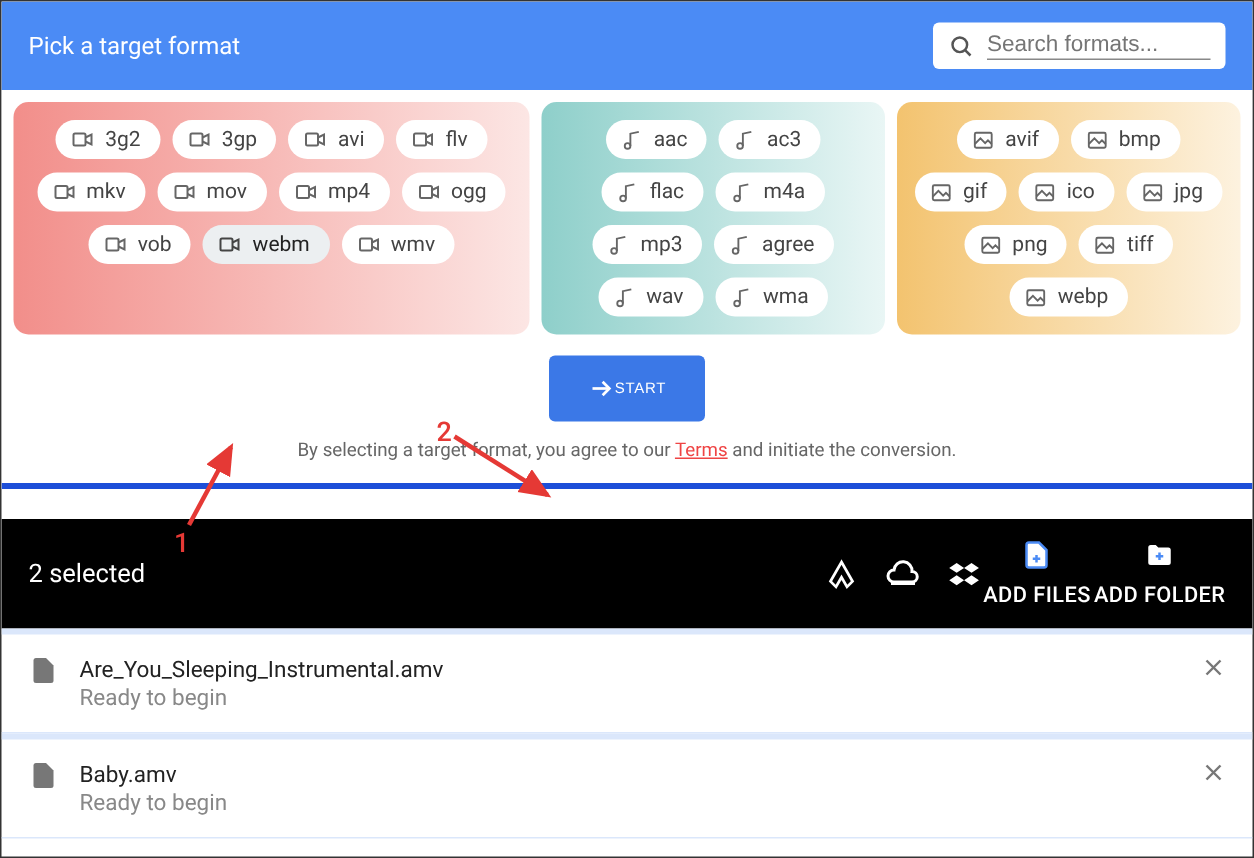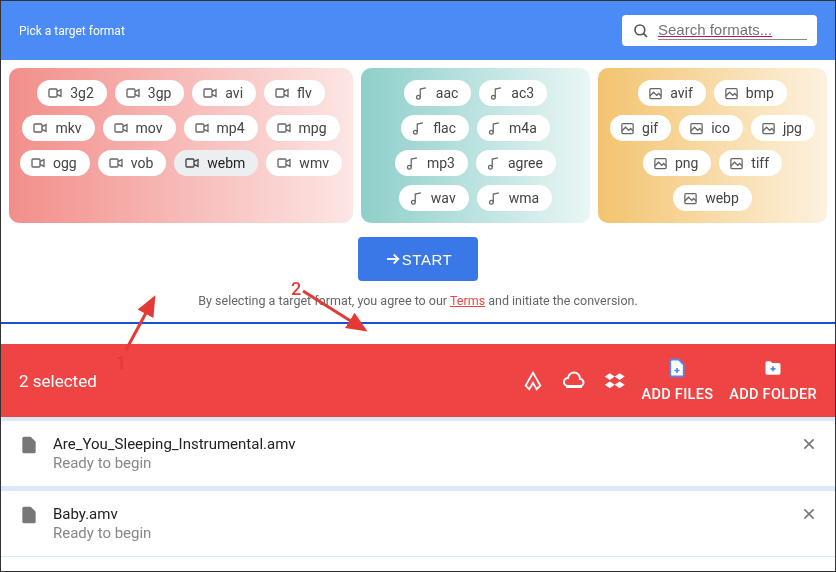--- a/index.html
+++ b/index.html
@@ -19,7 +19,7 @@
     justify-content: space-between;
     padding: 14px 18px;
   }
-  .header-title { font-size: 12px; font-weight: 400; }
+  .header-title { font-size: 16px; font-weight: 400; }
   .search-box {
     background: #fff;
     border-radius: 4px;

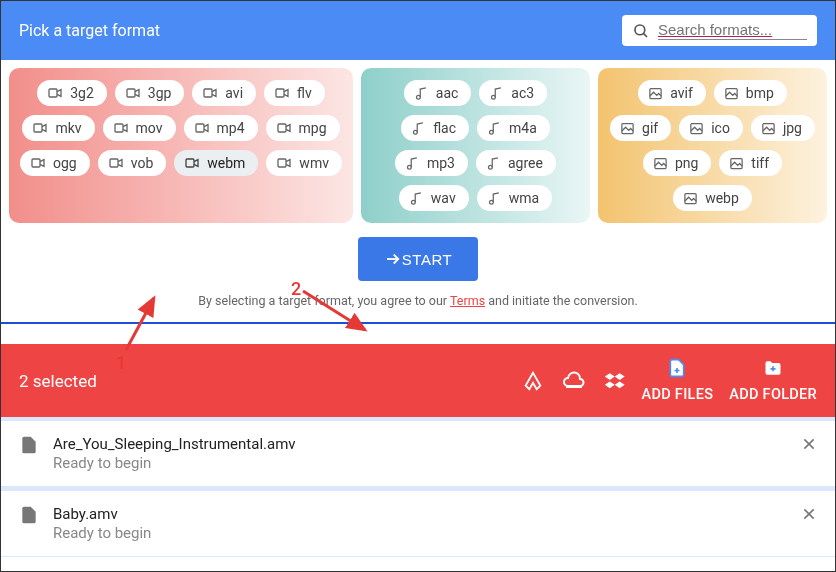--- a/index.html
+++ b/index.html
@@ -38,7 +38,6 @@
     margin-left: 8px;
     border-bottom: 1px solid #888;
     padding-bottom: 1px;
-    text-decoration: underline;
   }
   .panel {
     background: #fff;

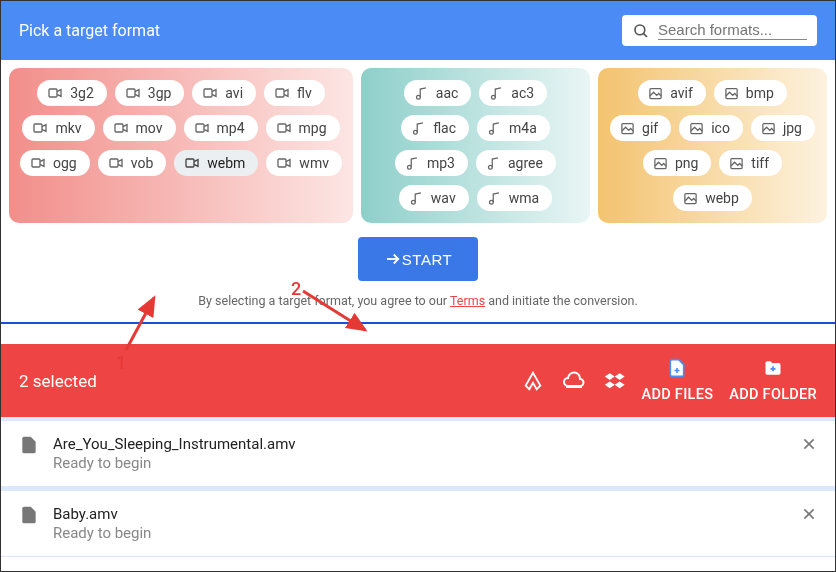--- a/index.html
+++ b/index.html
@@ -43,7 +43,7 @@
     background: #fff;
     margin: 0;
     padding: 8px 8px 14px 8px;
-    border-bottom: 2px solid #1d4ed8;
+    border-bottom: 4px solid #1d4ed8;
     position: relative;
   }
   .groups { display: flex; gap: 8px; }

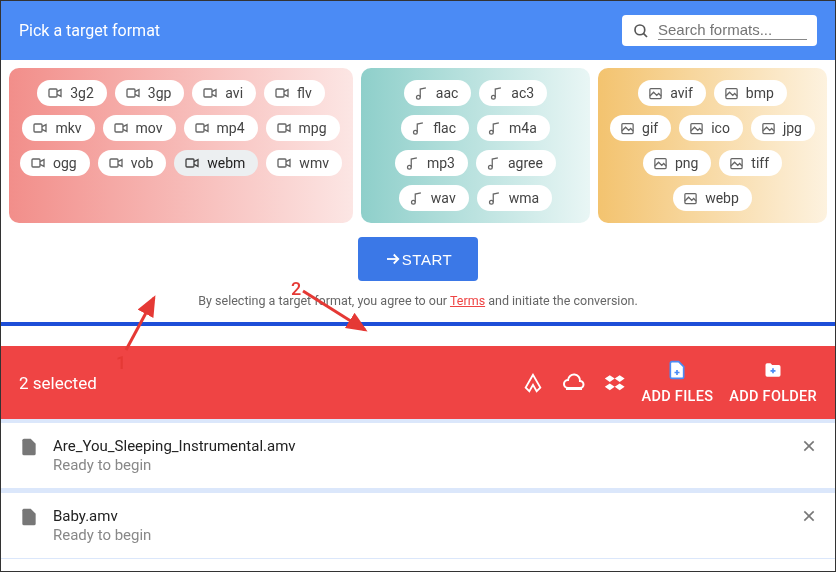--- a/index.html
+++ b/index.html
@@ -217,13 +217,6 @@
             <rect x="3" y="6" width="12" height="12" rx="1.5"></rect>
             <path d="M15 10 L21 7 V17 L15 14"></path>
           </svg>
-          <span>mpg</span>
-        </span>
-      <span class="pill">
-          <svg width="16" height="16" viewBox="0 0 24 24" fill="none" stroke="#666" stroke-width="2">
-            <rect x="3" y="6" width="12" height="12" rx="1.5"></rect>
-            <path d="M15 10 L21 7 V17 L15 14"></path>
-          </svg>
           <span>ogg</span>
         </span>
       <span class="pill">

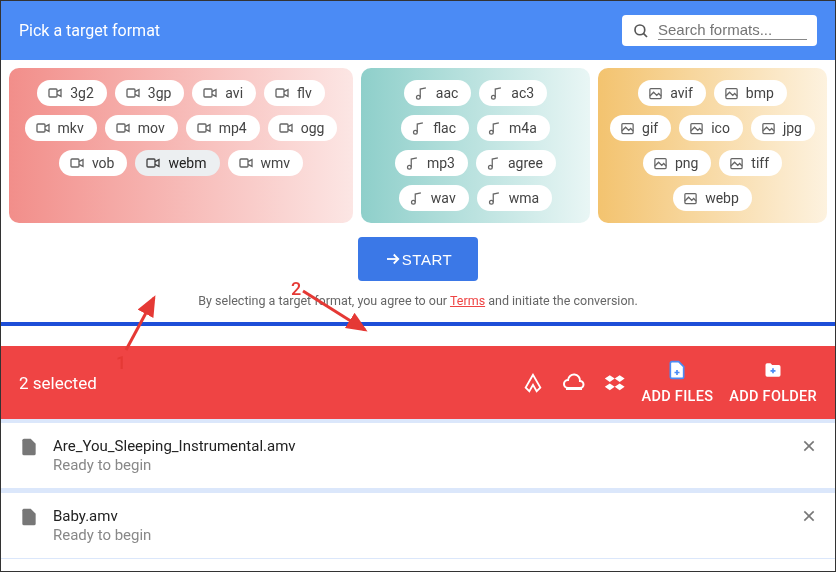--- a/index.html
+++ b/index.html
@@ -93,7 +93,7 @@
     border: none;
     border-radius: 4px;
     padding: 13px 26px;
-    font-size: 15px;
+    font-size: 10px;
     font-weight: 500;
     display: inline-flex;
     align-items: center;

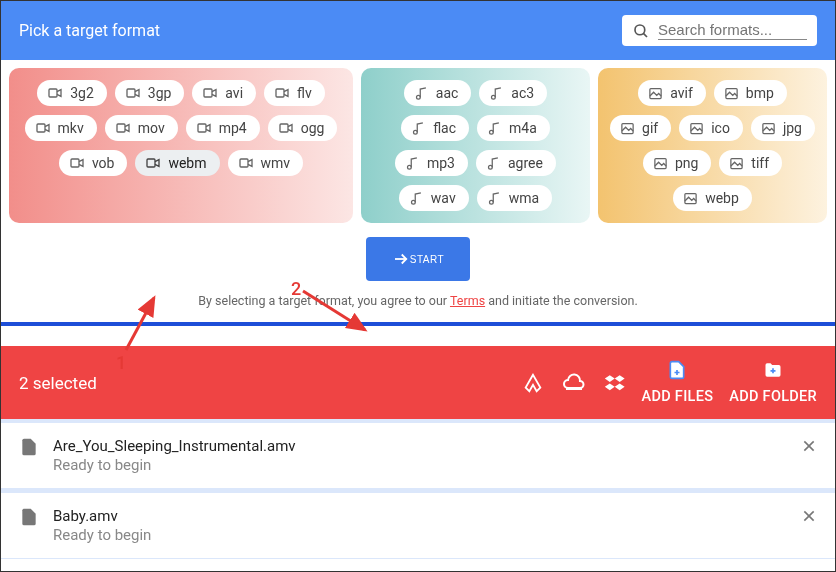--- a/index.html
+++ b/index.html
@@ -109,12 +109,12 @@
   }
   .terms-row a { color: #ef4444; }
   .selbar {
-    background: #ef4444;
+    background: #000000;
     color: #fff;
     display: flex;
     align-items: center;
     padding: 14px 18px;
-    gap: 16px;
+    gap: 2px;
     margin-top: 20px;
   }
   .selbar-title { font-size: 17px; flex: 1; }

